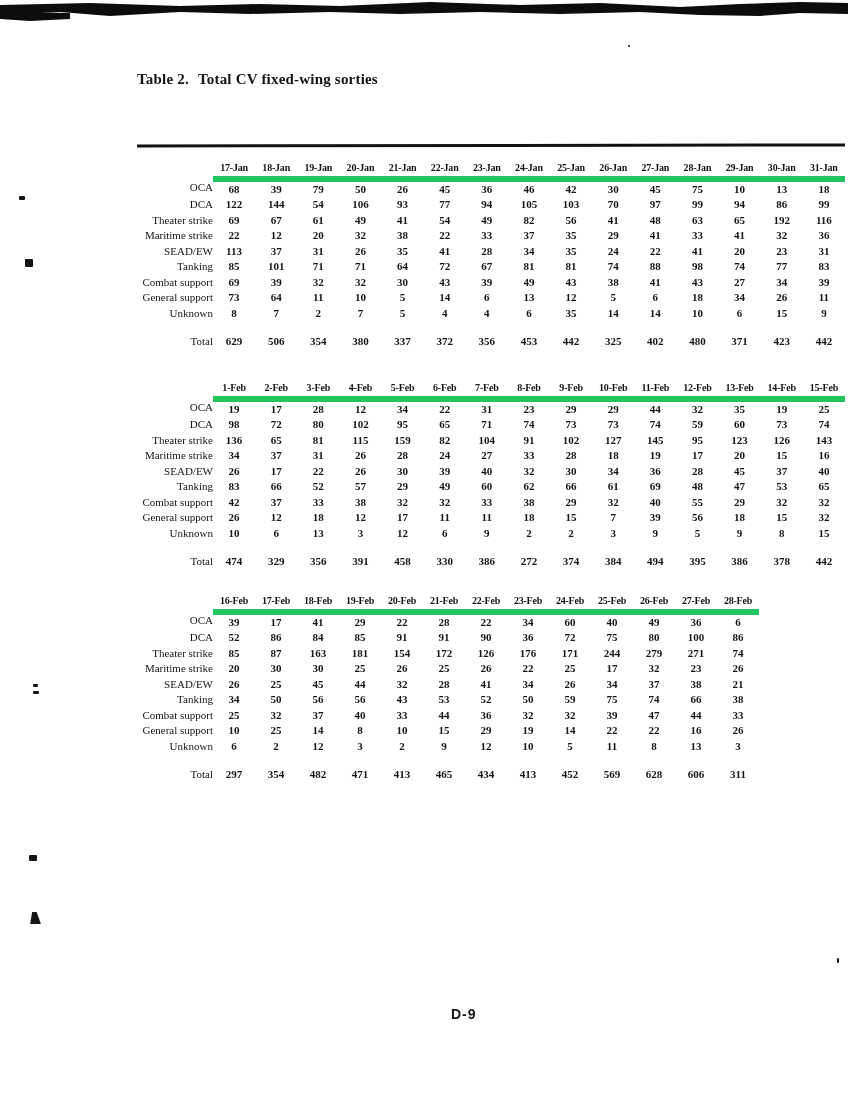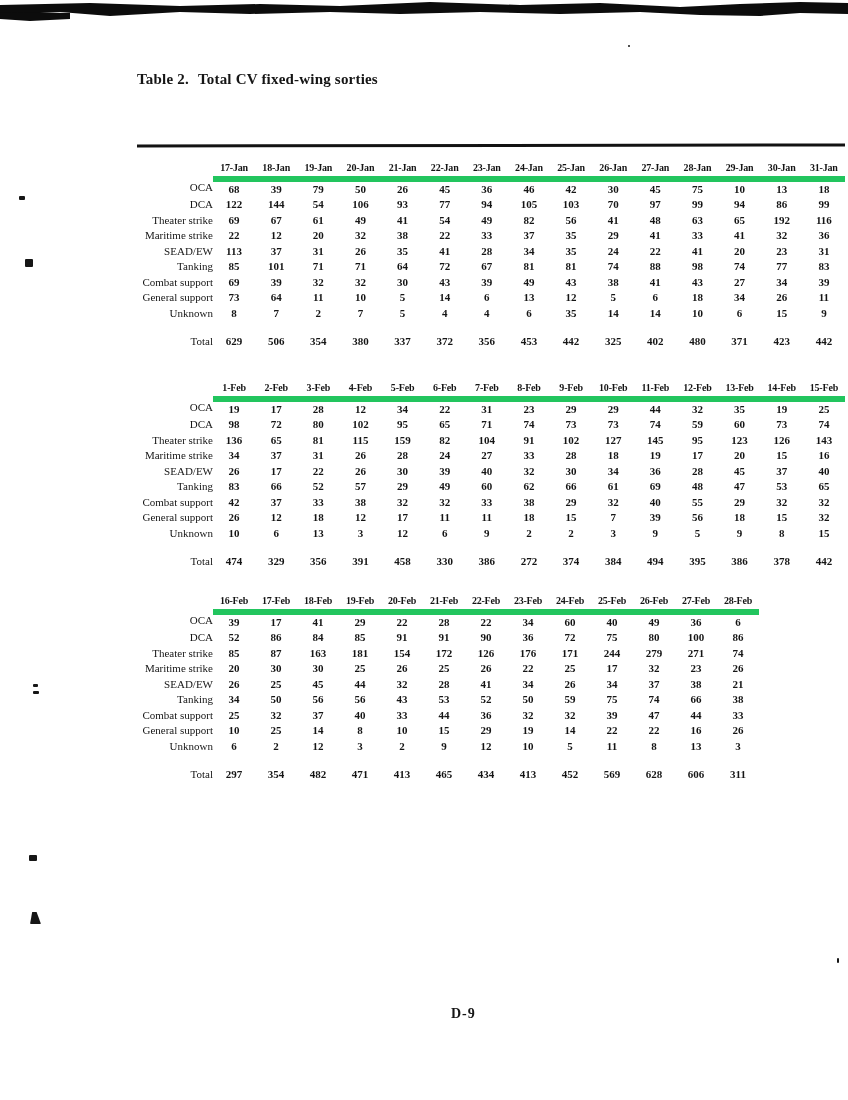--- a/index.html
+++ b/index.html
@@ -19,7 +19,7 @@
   .dtable th.corner{border-bottom:none;}
   .dtable td.num{font-weight:bold;}
   .dtable tr.spacer td{height:13px;}
-  .footer{position:absolute;left:451px;top:1006px;font-family:Liberation Serif, serif;
+  .footer{position:absolute;left:451px;top:1006px;font-family:Liberation Sans, sans-serif;
           font-size:14px;font-weight:bold;letter-spacing:1px;}
   .speck{position:absolute;background:#161616;border-radius:1px;}
 </style>

